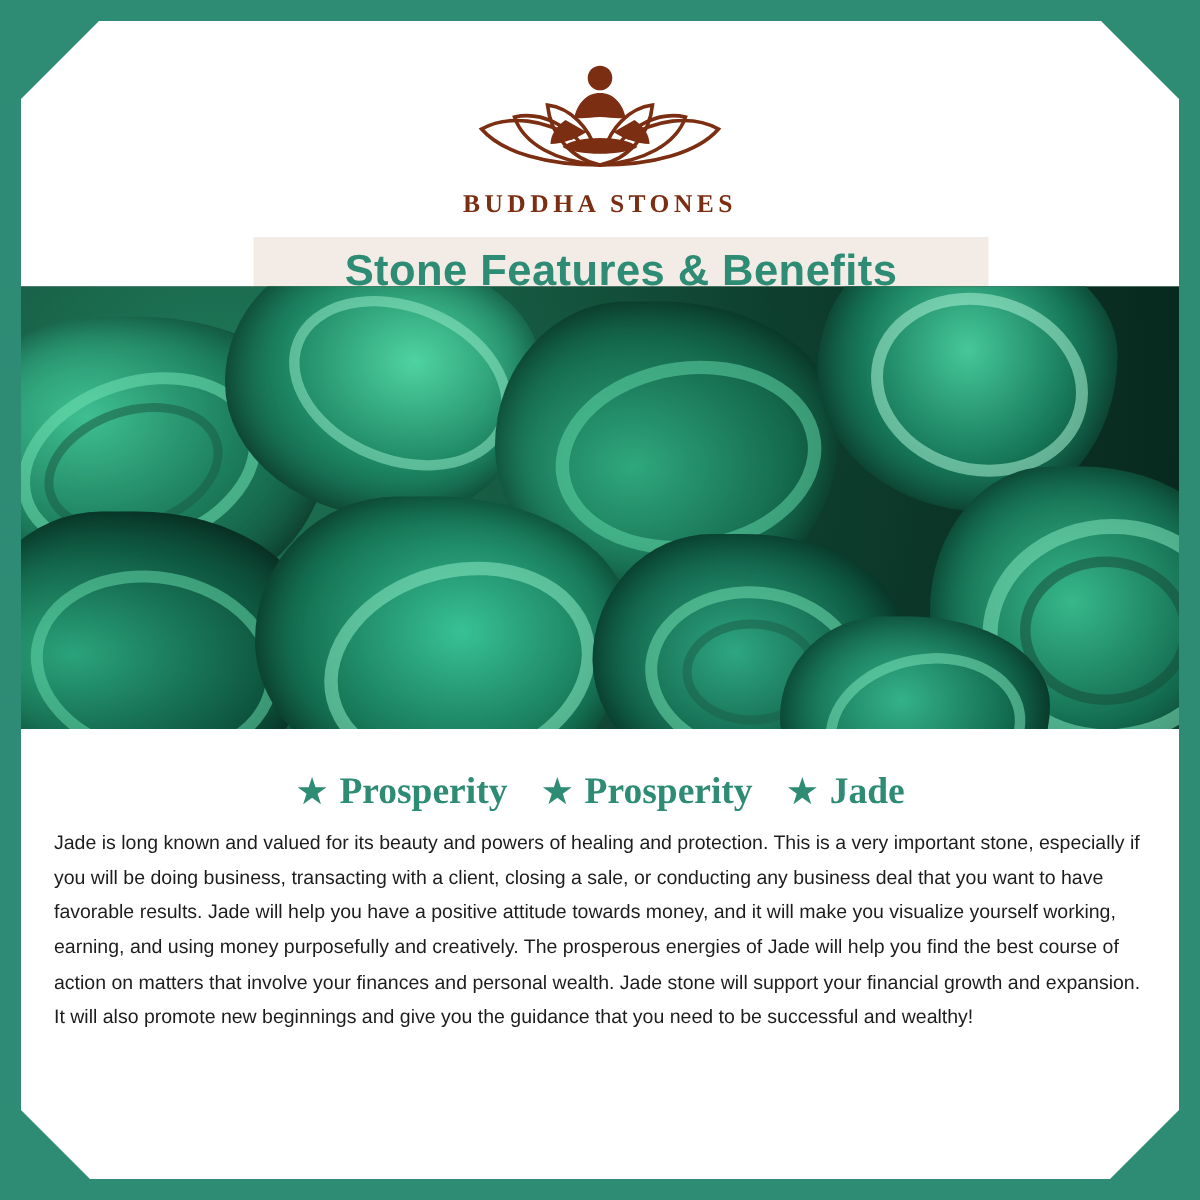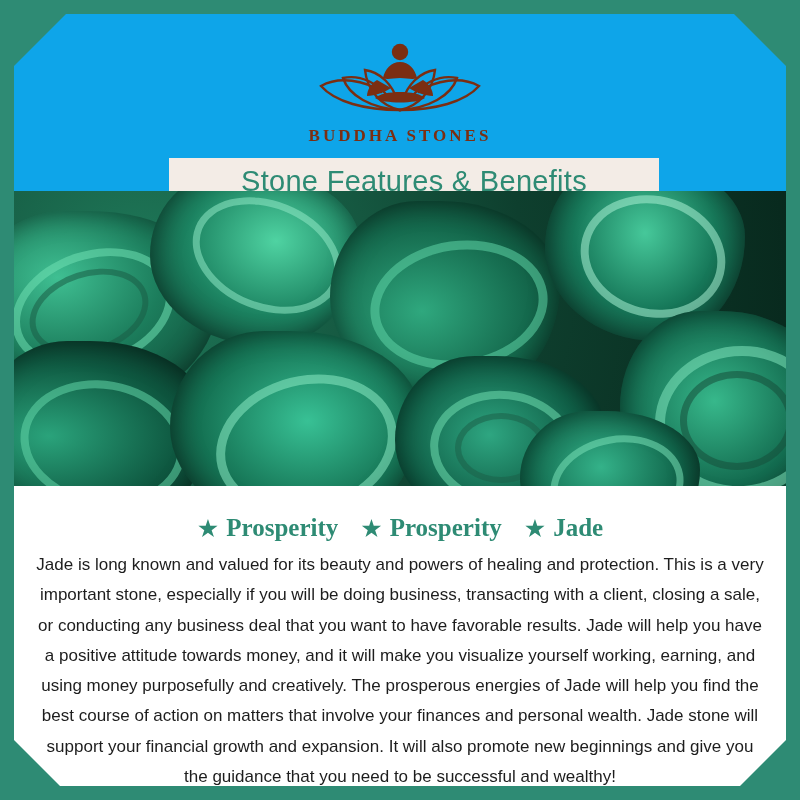--- a/index.html
+++ b/index.html
@@ -62,7 +62,7 @@
     top: 14px;
     width: 772px;
     height: 177px;
-    background: #0ea5e9;
+    background: #ffffff;
     text-align: center;
   }
 

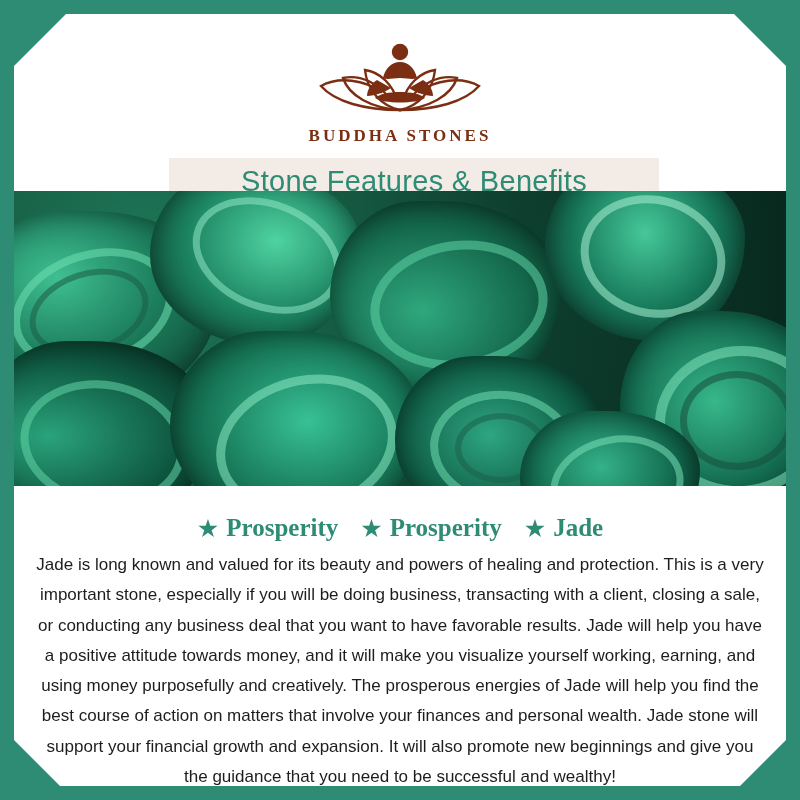--- a/index.html
+++ b/index.html
@@ -100,7 +100,7 @@
   }
   .title-band .title-text {
     font-size: 29px;
-    font-weight: 400;
+    font-weight: 700;
     color: #2e8b74;
     letter-spacing: 0.3px;
   }

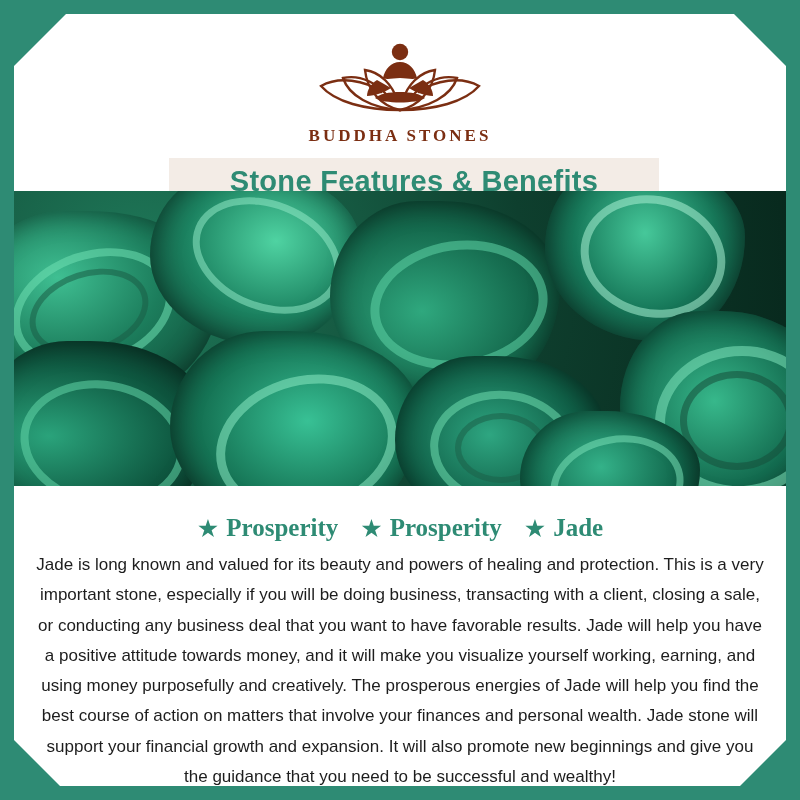--- a/index.html
+++ b/index.html
@@ -174,9 +174,9 @@
   .body-text {
     margin: 0;
     color: #1d1d1d;
-    font-size: 17px;
+    font-size: 13px;
     line-height: 1.78;
-    text-align: center;
+    text-align: left;
   }
 
   

